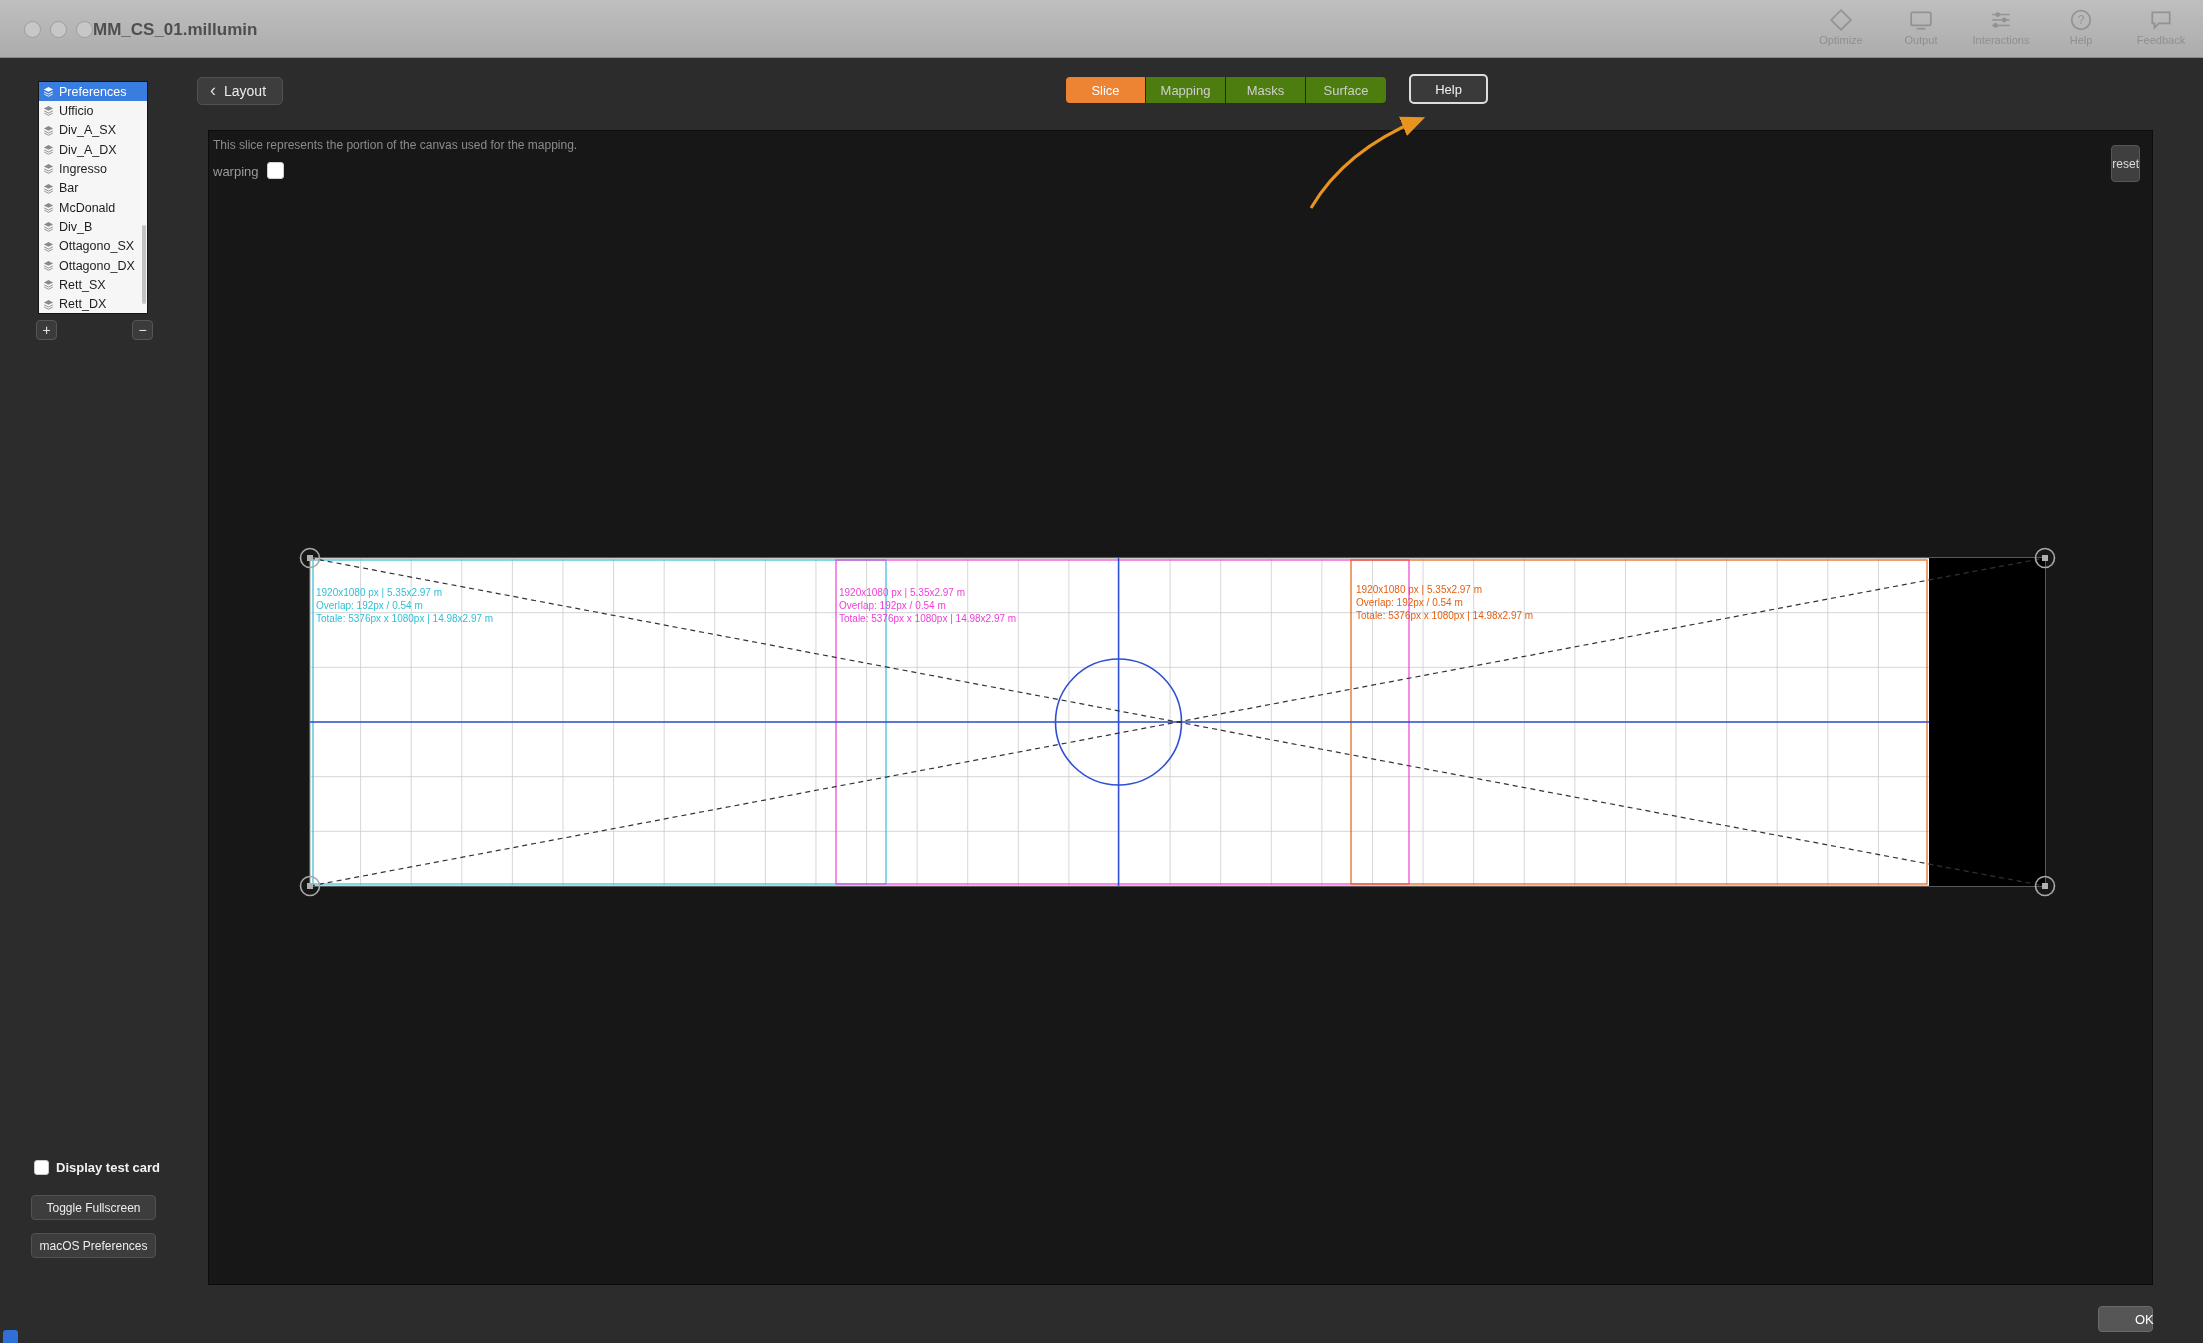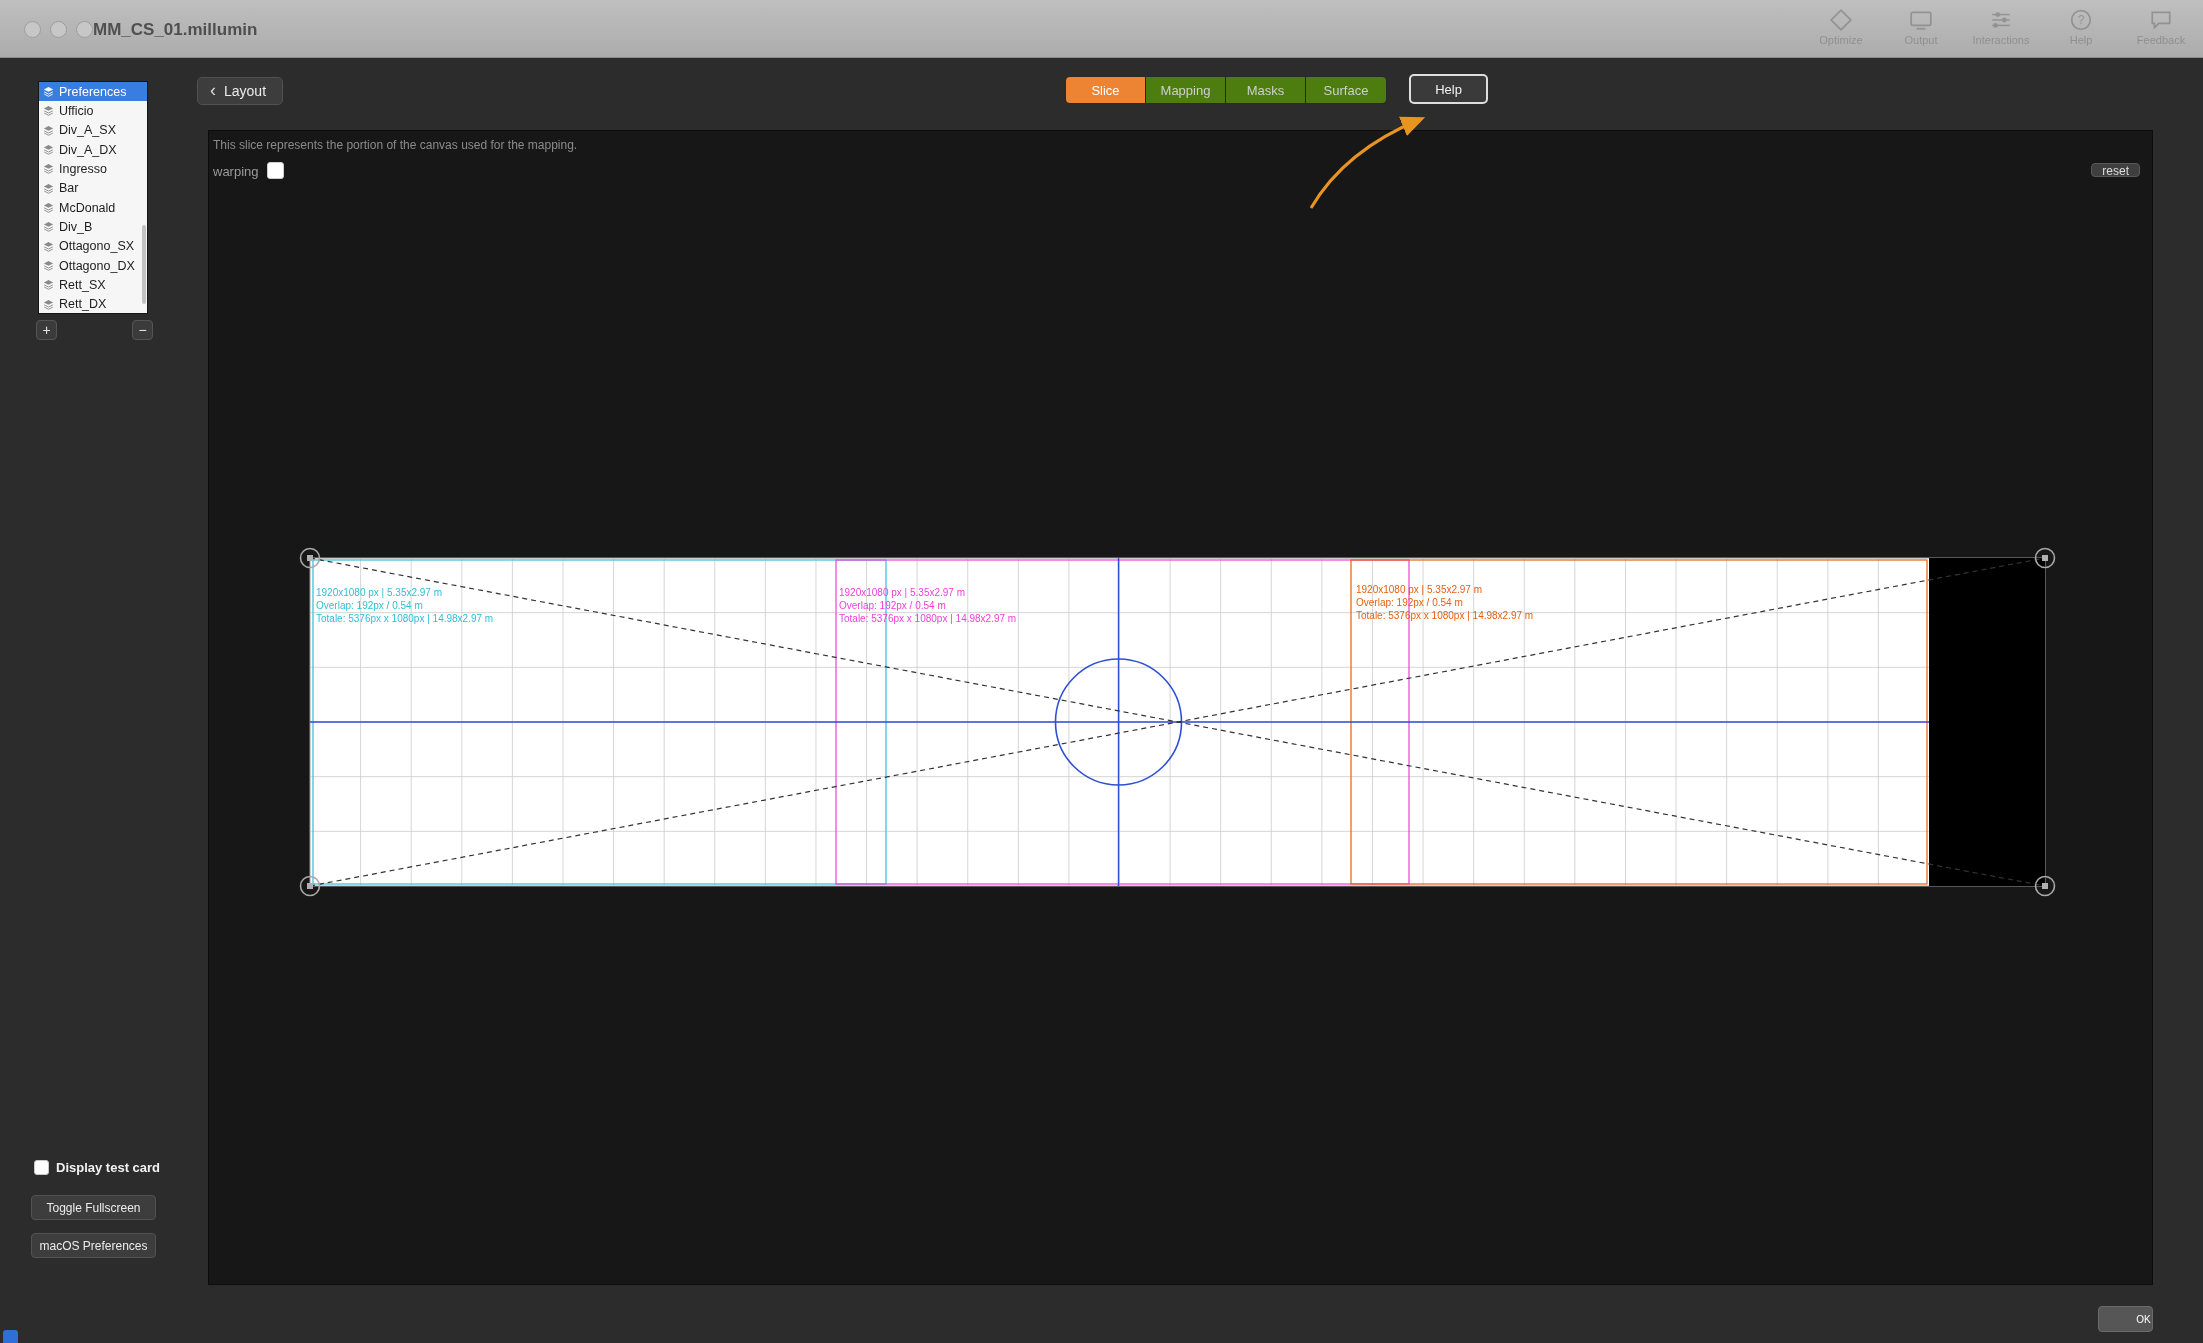--- a/index.html
+++ b/index.html
@@ -58,7 +58,7 @@
   .warping-label { position:absolute; left:4px; top:33px; font-size:13px; color:#9a9a9a; }
   .warping-checkbox { position:absolute; left:58px; top:31px; width:17px; height:17px;
                       background:#ffffff; border:1px solid #cfcfcf; border-radius:3px; cursor:pointer; }
-  .reset-btn { position:absolute; right:12px; top:32px; height:14px; padding:0 10px;
+  .reset-btn { position:absolute; right:12px; top:14px; height:37px; padding:0 0;
                background:#3f3f3f; border:1px solid #575757; border-radius:4px;
                color:#dddddd; font-size:12px; cursor:pointer; }
   .slice-svg { position:absolute; left:0; top:0; width:1945px; height:1155px; }

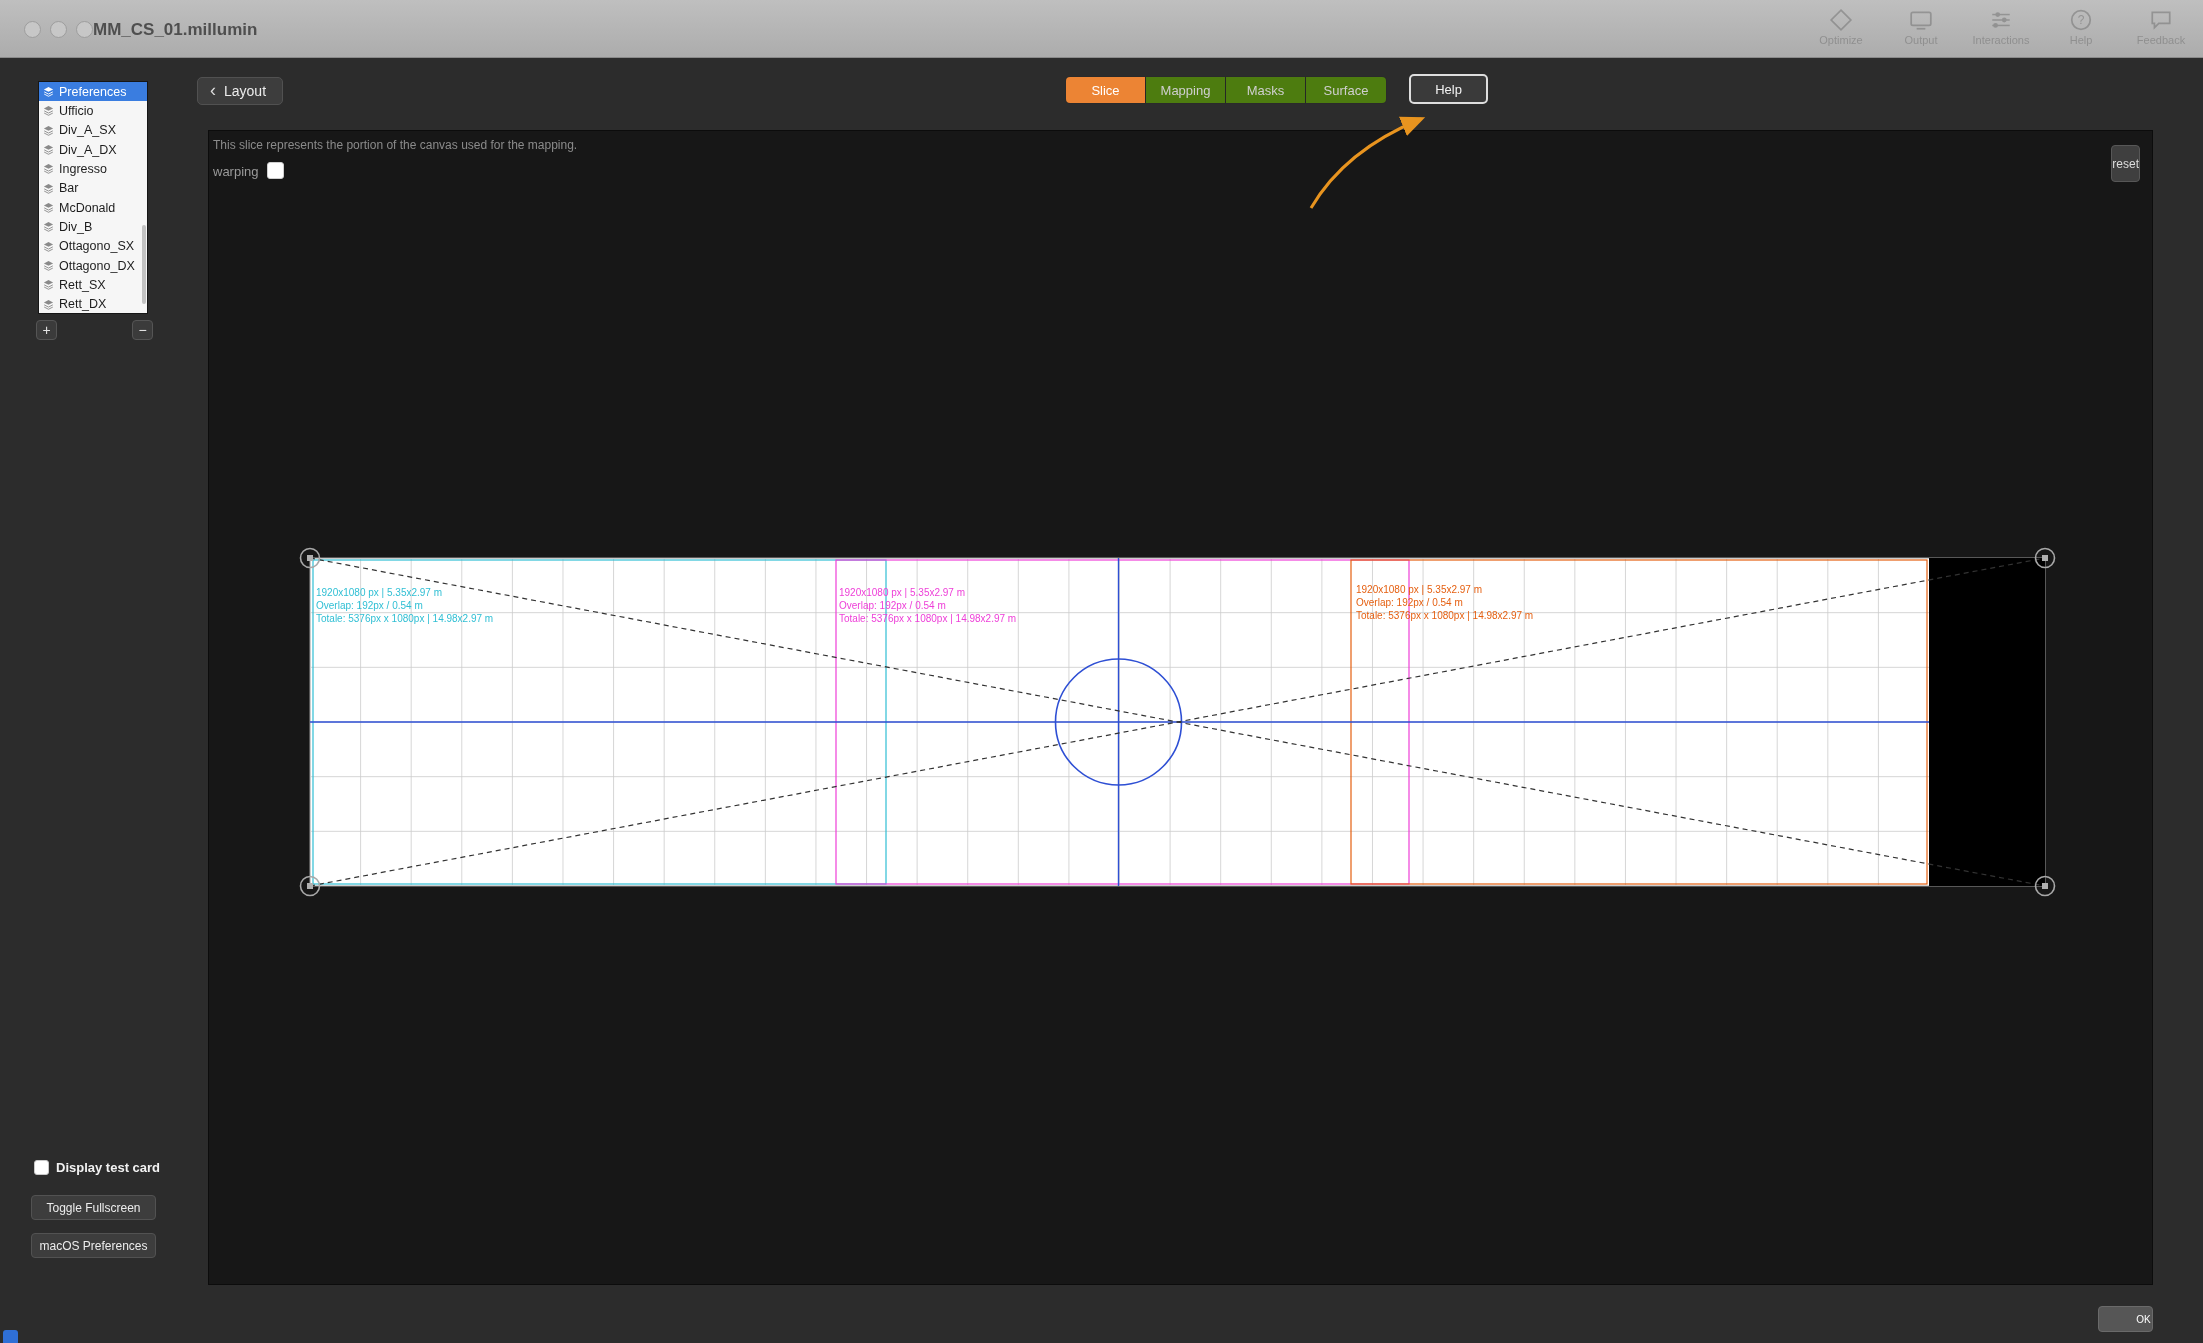--- a/index.html
+++ b/index.html
@@ -80,7 +80,7 @@
   .dark-btn.prefs { top:1233px; }
   .ok-btn { position:absolute; left:2098px; top:1306px; width:55px; height:26px;
             background:#565656; border:1px solid #6a6a6a; border-radius:4px;
-            color:#ffffff; font-size:10px; cursor:pointer;padding-left:36px; }
+            color:#ffffff; font-size:13px; cursor:pointer;padding-left:36px; }
   .corner-app-icon { position:absolute; left:3px; top:1330px; width:15px; height:15px;
                      background:#2f6fd6; border-radius:3px; cursor:pointer; }
 </style>

